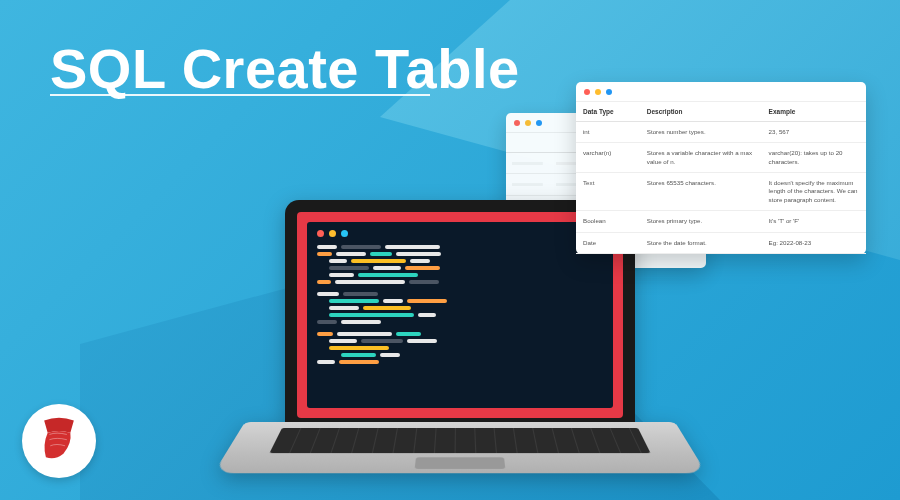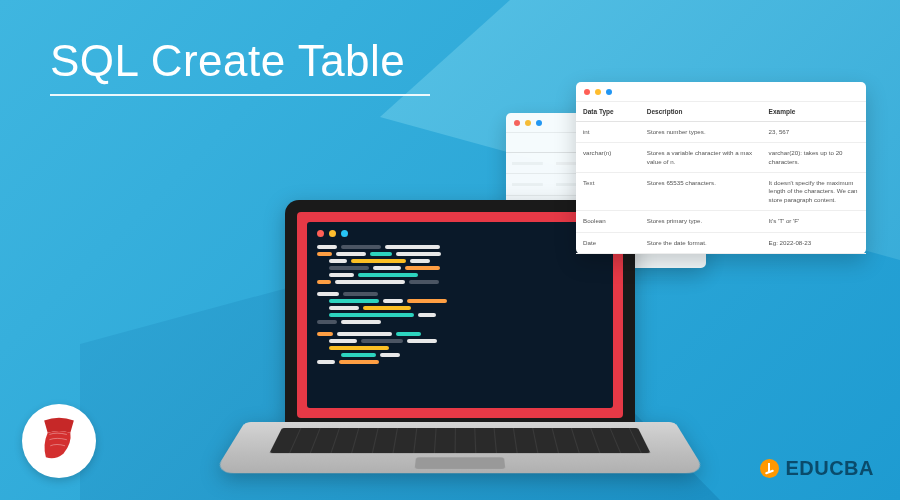--- a/index.html
+++ b/index.html
@@ -23,7 +23,7 @@
   }
   .title {
     position: absolute; top: 36px; left: 50px;
-    color: #ffffff; font-size: 44px; font-weight: 400; letter-spacing: 0.5px;
+    color: #ffffff; font-size: 56px; font-weight: 700; letter-spacing: 0.5px;
   }
   .title-underline {
     position: absolute; top: 94px; left: 50px; width: 380px; height: 2px;

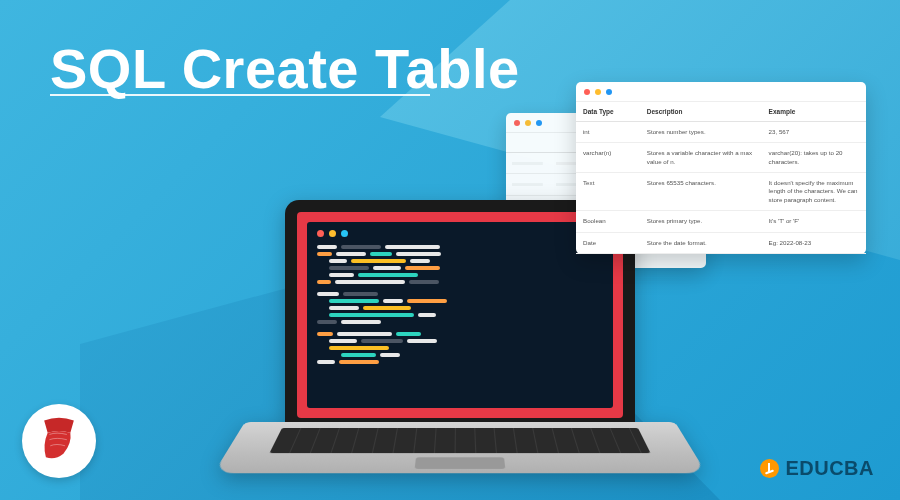--- a/index.html
+++ b/index.html
@@ -311,10 +311,6 @@
     </svg>
   </div>
 
-  <div class="educba">
-    <div class="edu-dot"></div>
-    <span>EDUCBA</span>
-  </div>
 </div>
 
 </body></html>

